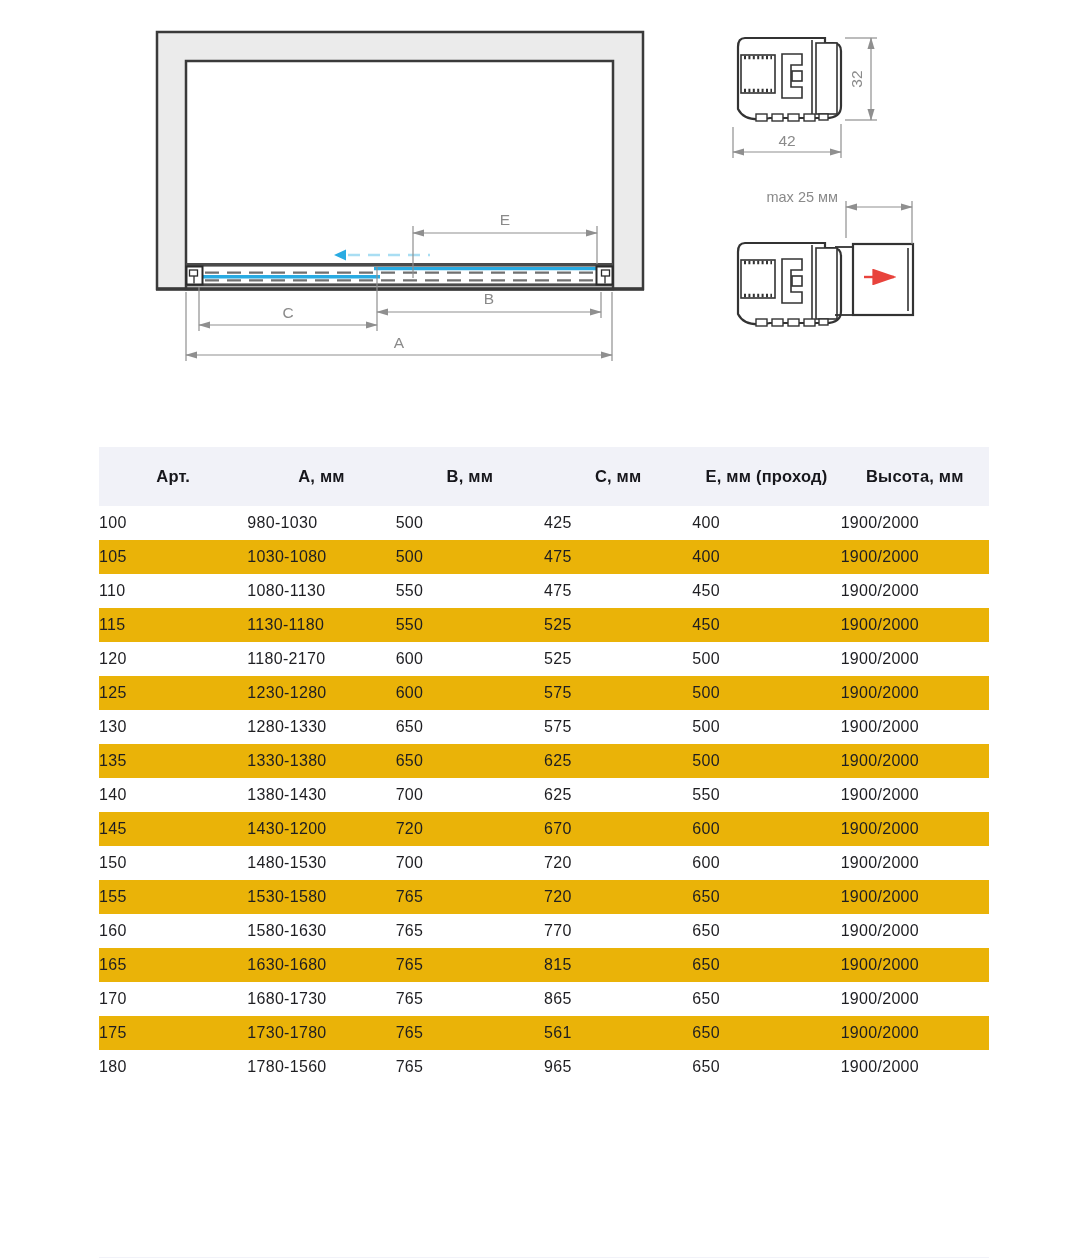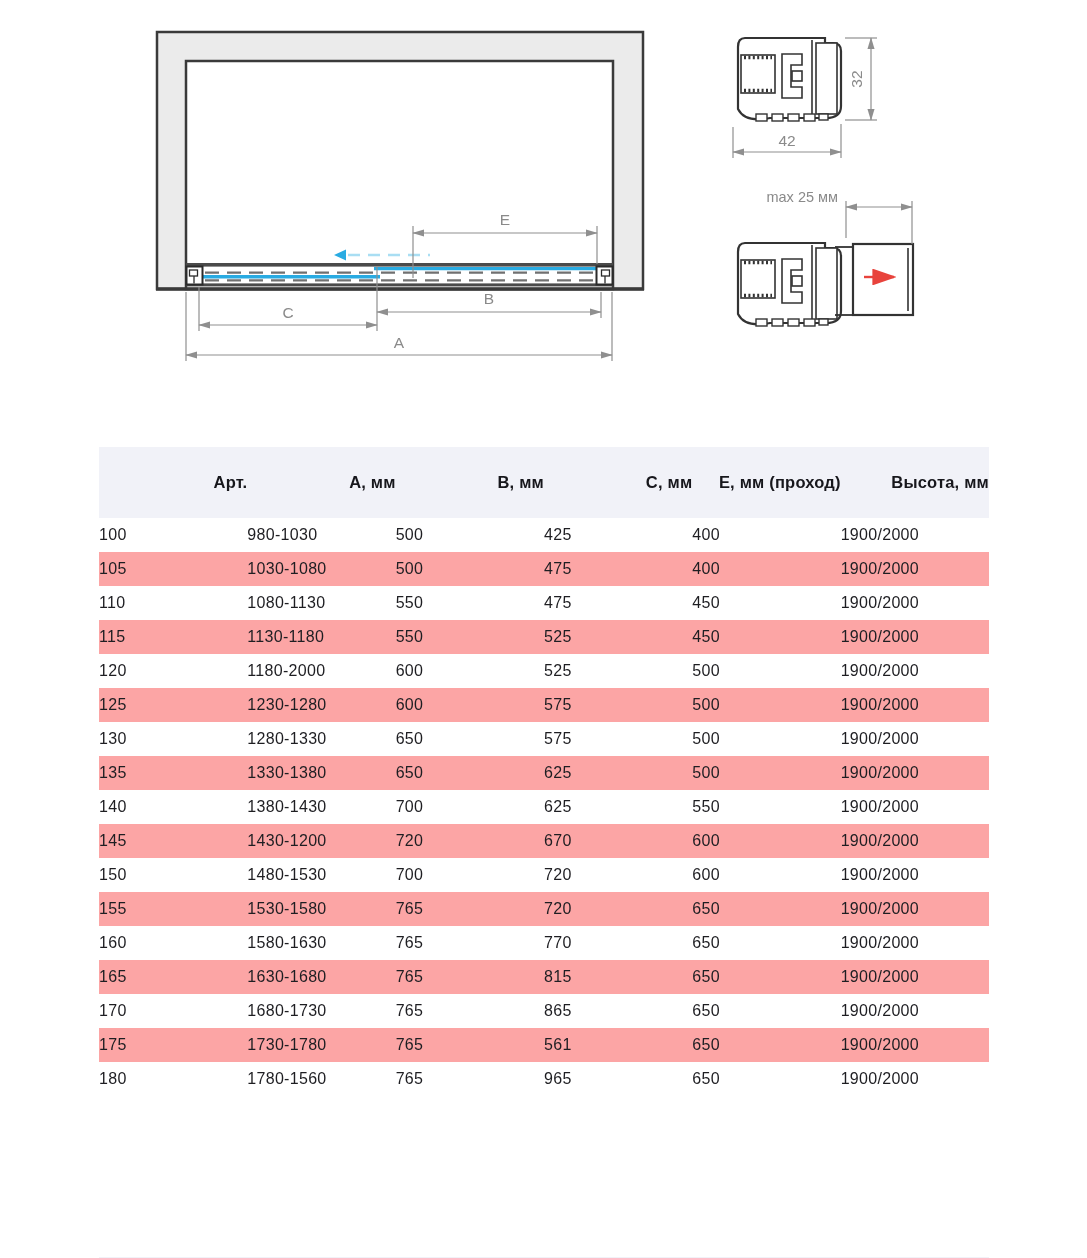--- a/index.html
+++ b/index.html
@@ -9,8 +9,8 @@
   .dimtext{font-family:"Liberation Sans",sans-serif;font-size:15.5px;fill:#8a8a8a;}
   .dimtext-sm{font-family:"Liberation Sans",sans-serif;font-size:14.5px;fill:#8a8a8a;}
   .table-wrap{position:absolute;left:99px;top:447px;width:890px;}
-  .thead{display:grid;grid-template-columns:repeat(6,1fr);align-items:center;text-align:right;
-         height:71px;background:#f1f2f8;font-weight:700;font-size:16.5px;letter-spacing:.2px;color:#17171c;}
+  .thead{display:grid;grid-template-columns:repeat(6,1fr);align-items:center;text-align:center;
+         height:59px;background:#f1f2f8;font-weight:700;font-size:16.5px;letter-spacing:.2px;color:#17171c;}
   .trow{display:grid;grid-template-columns:repeat(6,1fr);align-items:center;text-align:left;
         height:34px;font-size:16px;letter-spacing:.3px;color:#1e1e22;}
   .trow.alt{background:#fca5a5;}

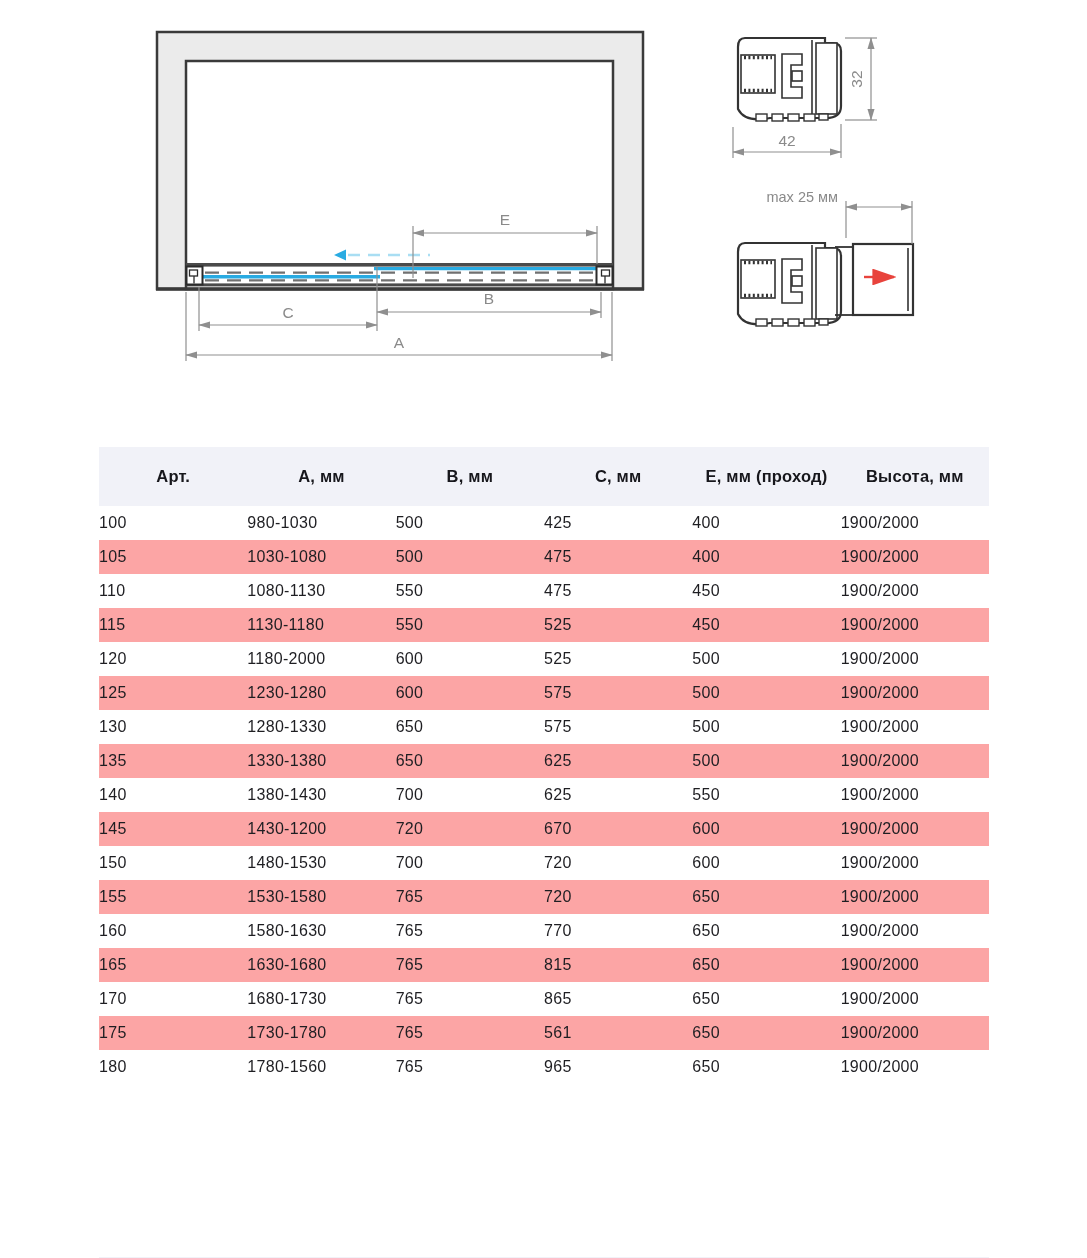--- a/index.html
+++ b/index.html
@@ -13,7 +13,7 @@
          height:59px;background:#f1f2f8;font-weight:700;font-size:16.5px;letter-spacing:.2px;color:#17171c;}
   .trow{display:grid;grid-template-columns:repeat(6,1fr);align-items:center;text-align:left;
         height:34px;font-size:16px;letter-spacing:.3px;color:#1e1e22;}
-  .trow.alt{background:#fca5a5;}
+  .trow.alt{background:#eab308;}
   .next-row-sliver{position:absolute;left:99px;top:1257px;width:890px;height:1px;background:#f1f2f8;}
 </style>
 </head>

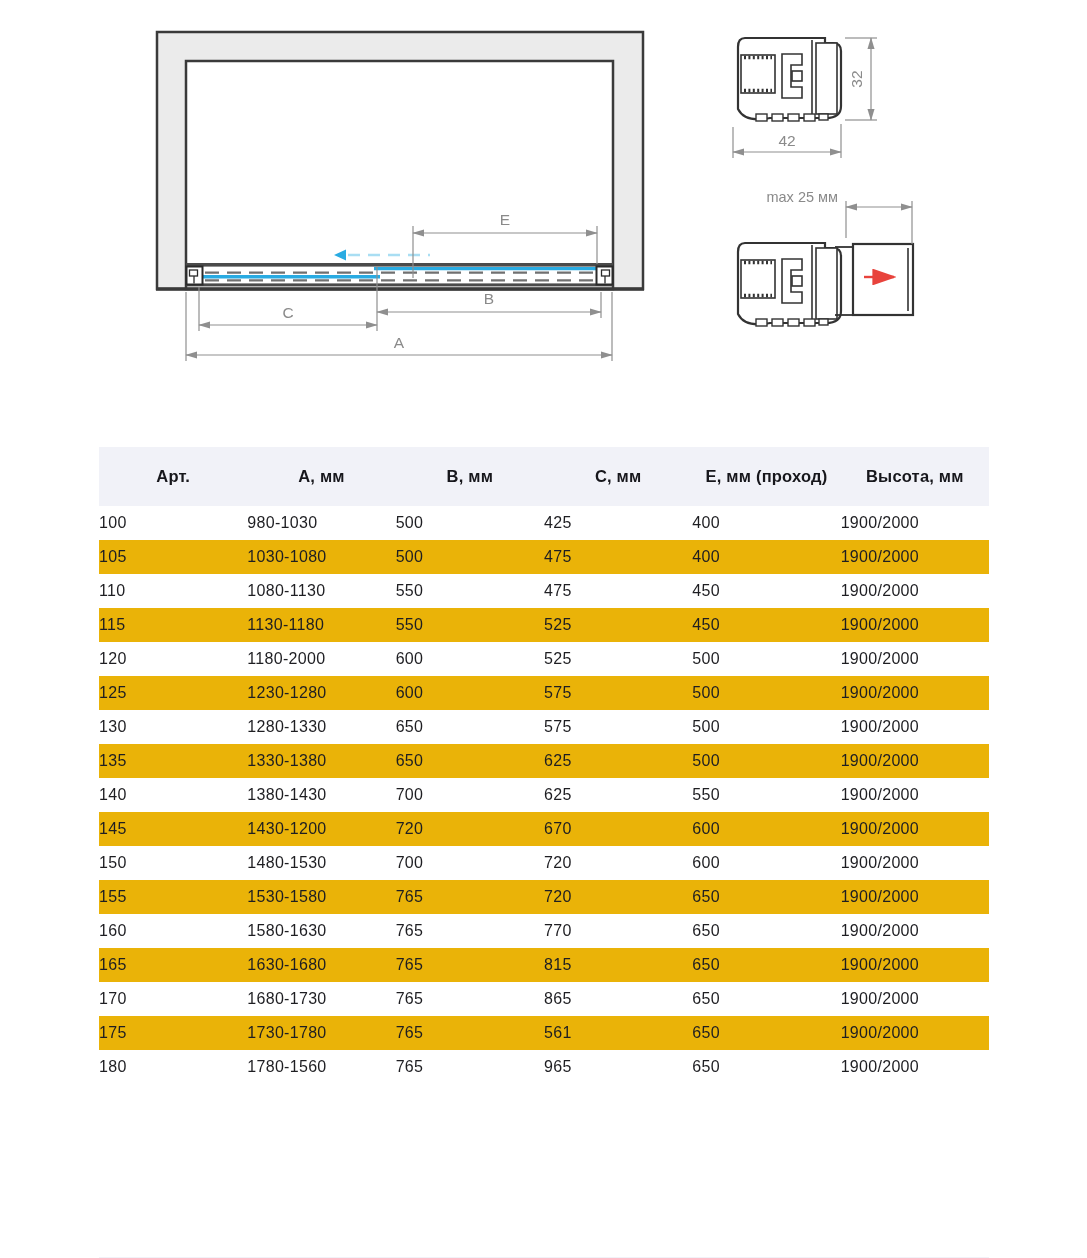--- a/index.html
+++ b/index.html
@@ -181,7 +181,7 @@
     </div>
         <div class="trow">
       <div class="cell">120</div>
-      <div class="cell">1180-2000</div>
+      <div class="cell">1180-2170</div>
       <div class="cell">600</div>
       <div class="cell">525</div>
       <div class="cell">500</div>

